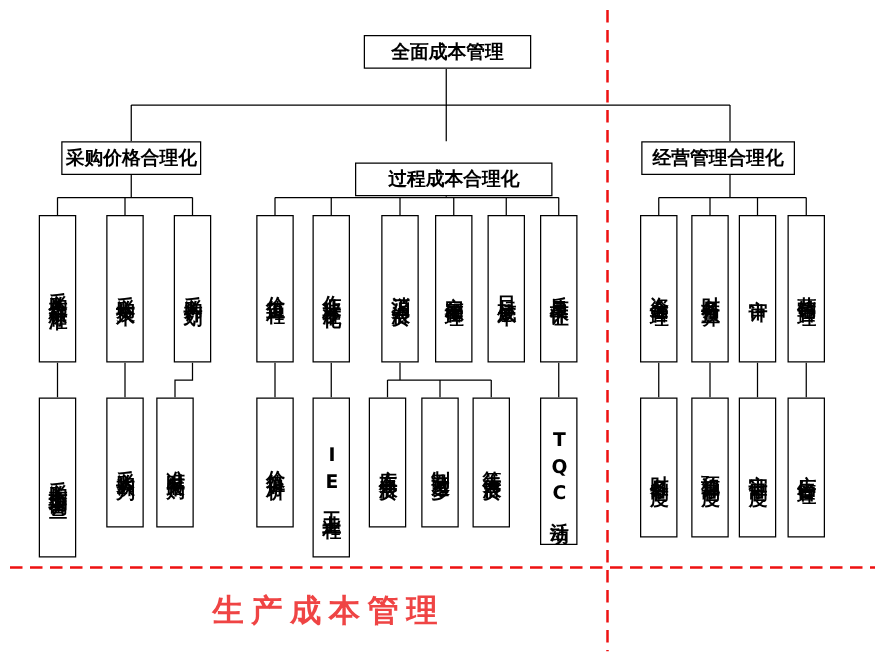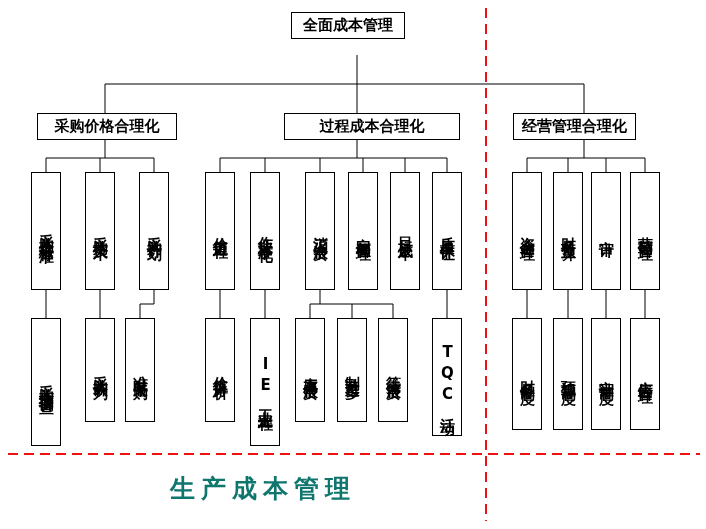--- a/index.html
+++ b/index.html
@@ -45,7 +45,7 @@
     </g>
   </svg>
 
-  <div class="hbox" style="left:291px;top:12px;width:114px;height:27px">全面成本管理</div>
+  <div class="hbox" style="left:291px;top:28px;width:134px;height:27px">全面成本管理</div>
 
   <div class="hbox" style="left:37px;top:113px;width:140px;height:27px">采购价格合理化</div>
   <div class="hbox" style="left:284px;top:113px;width:176px;height:27px">过程成本合理化</div>

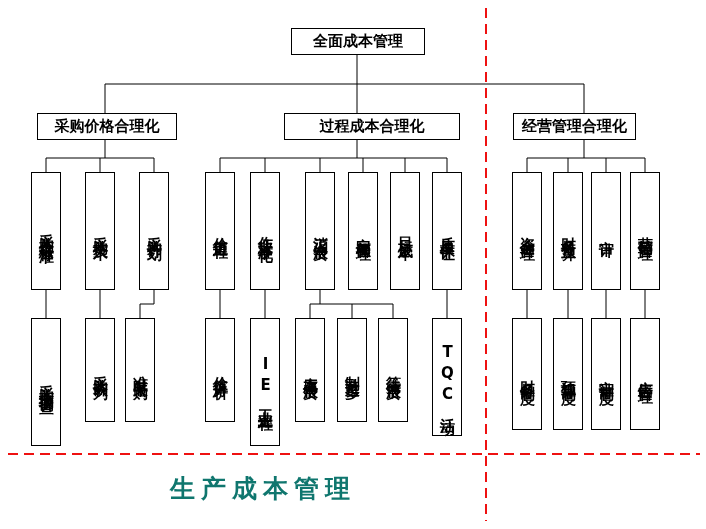--- a/index.html
+++ b/index.html
@@ -47,7 +47,7 @@
 
   <div class="hbox" style="left:291px;top:28px;width:134px;height:27px">全面成本管理</div>
 
-  <div class="hbox" style="left:37px;top:113px;width:140px;height:27px">采购价格合理化</div>
+  <div class="hbox" style="left:49px;top:113px;width:112px;height:27px">采购价格合理化</div>
   <div class="hbox" style="left:284px;top:113px;width:176px;height:27px">过程成本合理化</div>
   <div class="hbox" style="left:513px;top:113px;width:123px;height:27px">经营管理合理化</div>
 

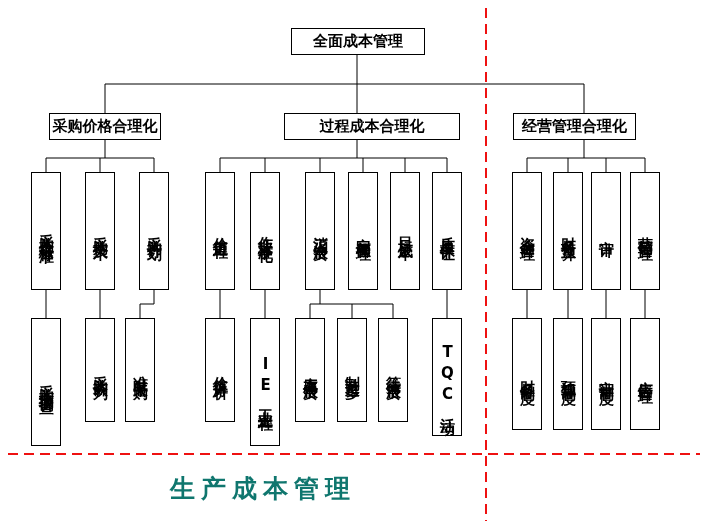--- a/index.html
+++ b/index.html
@@ -48,7 +48,7 @@
   <div class="hbox" style="left:291px;top:28px;width:134px;height:27px">全面成本管理</div>
 
   <div class="hbox" style="left:49px;top:113px;width:112px;height:27px">采购价格合理化</div>
-  <div class="hbox" style="left:284px;top:113px;width:176px;height:27px">过程成本合理化</div>
+  <div class="hbox" style="left:284px;top:130px;width:158px;height:27px">过程成本合理化</div>
   <div class="hbox" style="left:513px;top:113px;width:123px;height:27px">经营管理合理化</div>
 
   <div class="vbox" style="left:31px;top:172px;width:30px;height:118px">采购价格标准</div>

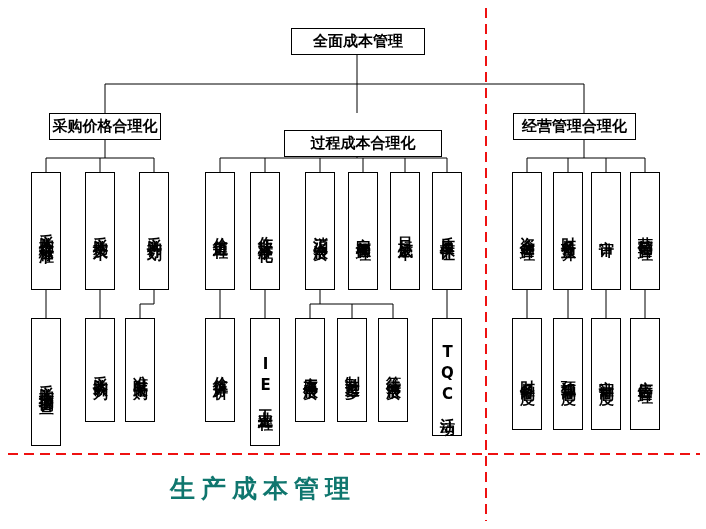--- a/index.html
+++ b/index.html
@@ -21,7 +21,7 @@
   }
   .footer-label{
     position:absolute;top:472px;font-weight:bold;font-size:25px;
-    letter-spacing:6px;color:#0f766e;white-space:nowrap;z-index:2;
+    letter-spacing:6px;color:#ef4444;white-space:nowrap;z-index:2;
   }
 </style>
 </head>

